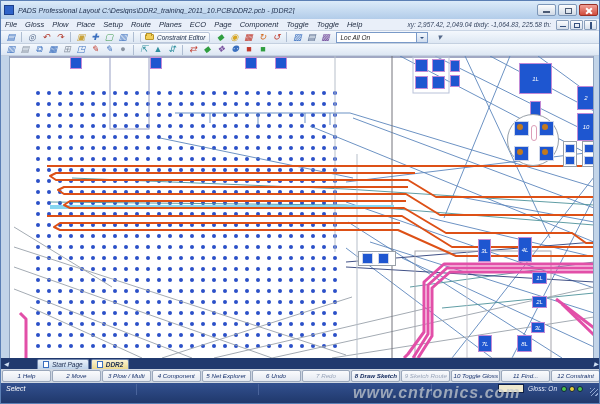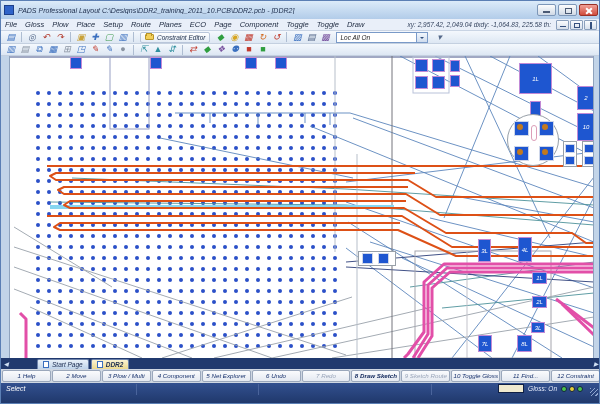--- a/index.html
+++ b/index.html
@@ -133,7 +133,7 @@
         <span class="menuitem">Component</span>
         <span class="menuitem">Toggle</span>
         <span class="menuitem">Toggle</span>
-        <span class="menuitem">Draw</span>
+        <span class="menuitem">Help</span>
       </span>
     <span id="coords">xy: 2,957.42, 2,049.04    dxdy: -1,064.83, 225.58    th:</span>
     <span class="cbtns">

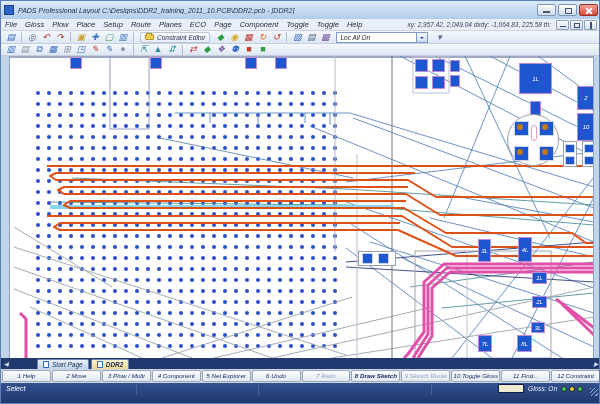--- a/index.html
+++ b/index.html
@@ -1051,6 +1051,7 @@
     <span id="grip"></span>
   </div>
 
+  <div id="watermark">www.cntronics.com</div>
 </div>
 
 </body></html>

